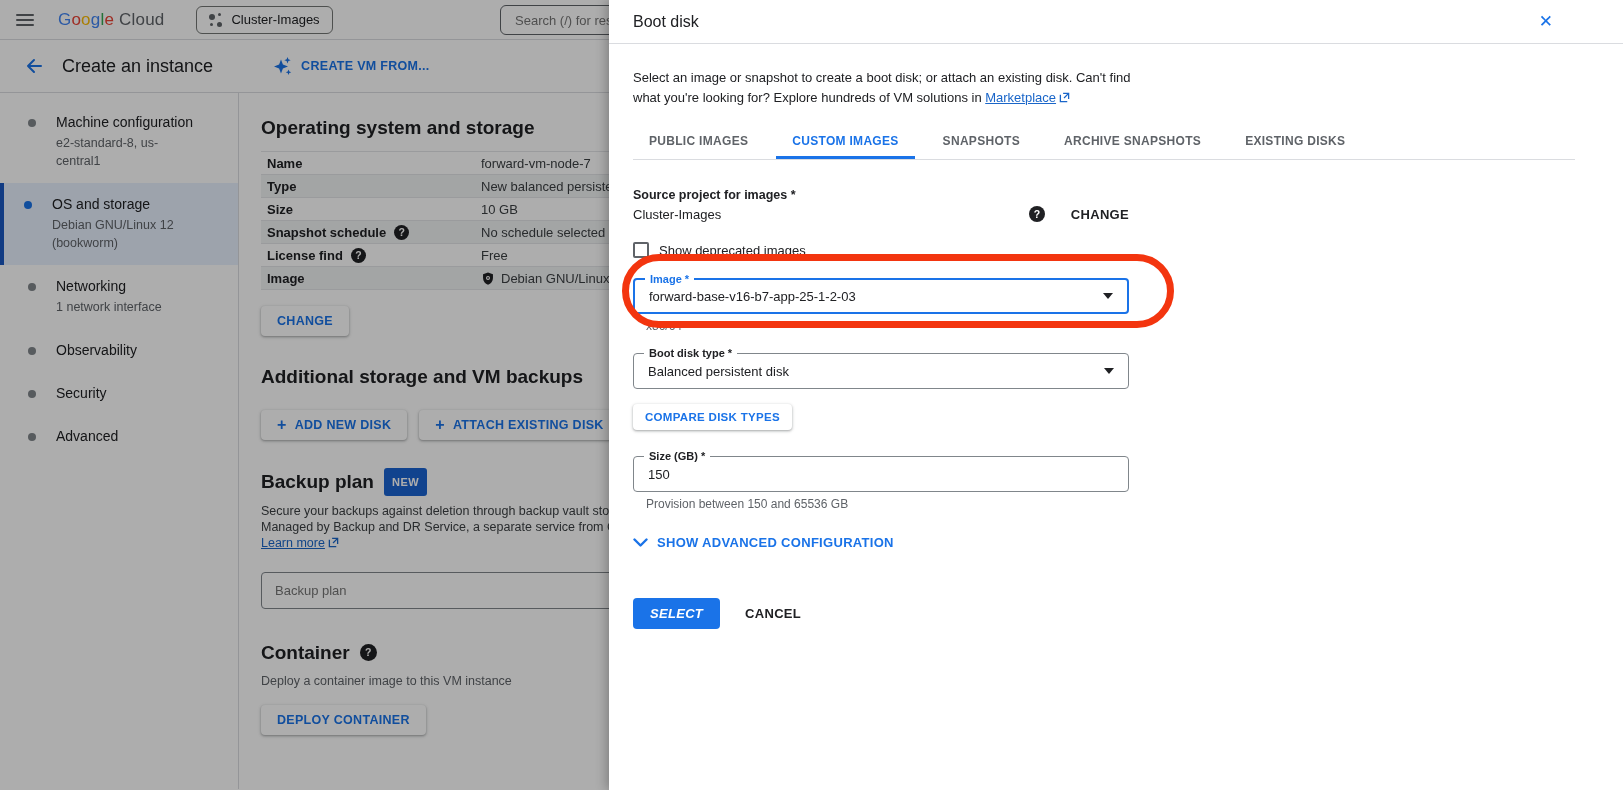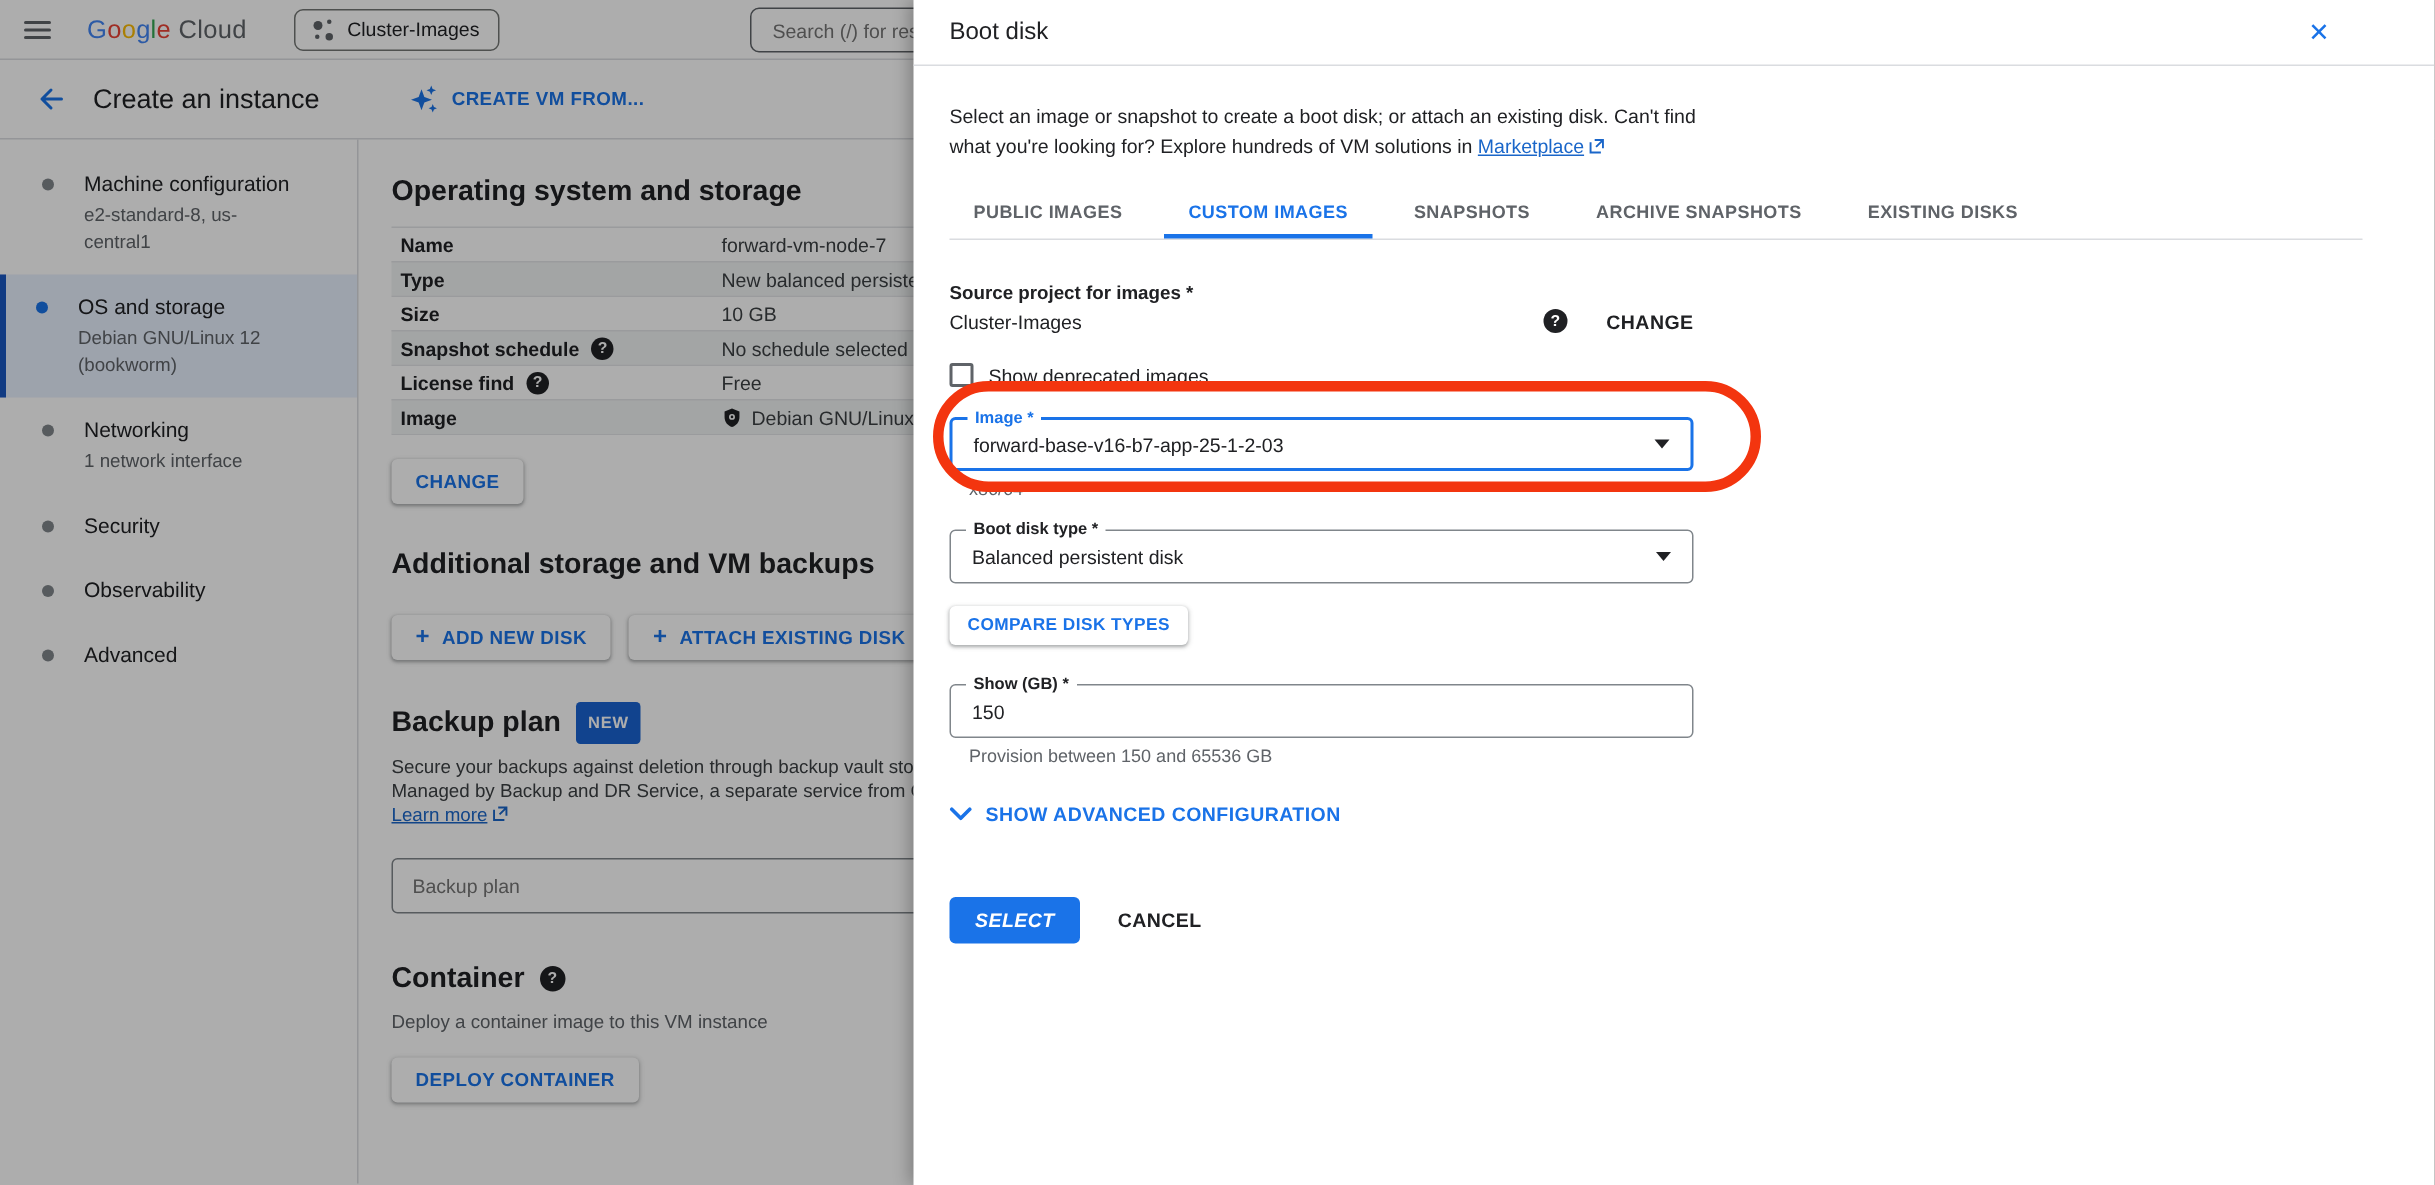--- a/index.html
+++ b/index.html
@@ -168,13 +168,13 @@
       <div class="nav-item">
         <span class="dot"></span>
         <div>
+            <div class="nav-label">Observability</div>
+          </div>
+      </div>
+      <div class="nav-item">
+        <span class="dot"></span>
+        <div>
             <div class="nav-label">Security</div>
-          </div>
-      </div>
-      <div class="nav-item">
-        <span class="dot"></span>
-        <div>
-            <div class="nav-label">Observability</div>
           </div>
       </div>
       <div class="nav-item">

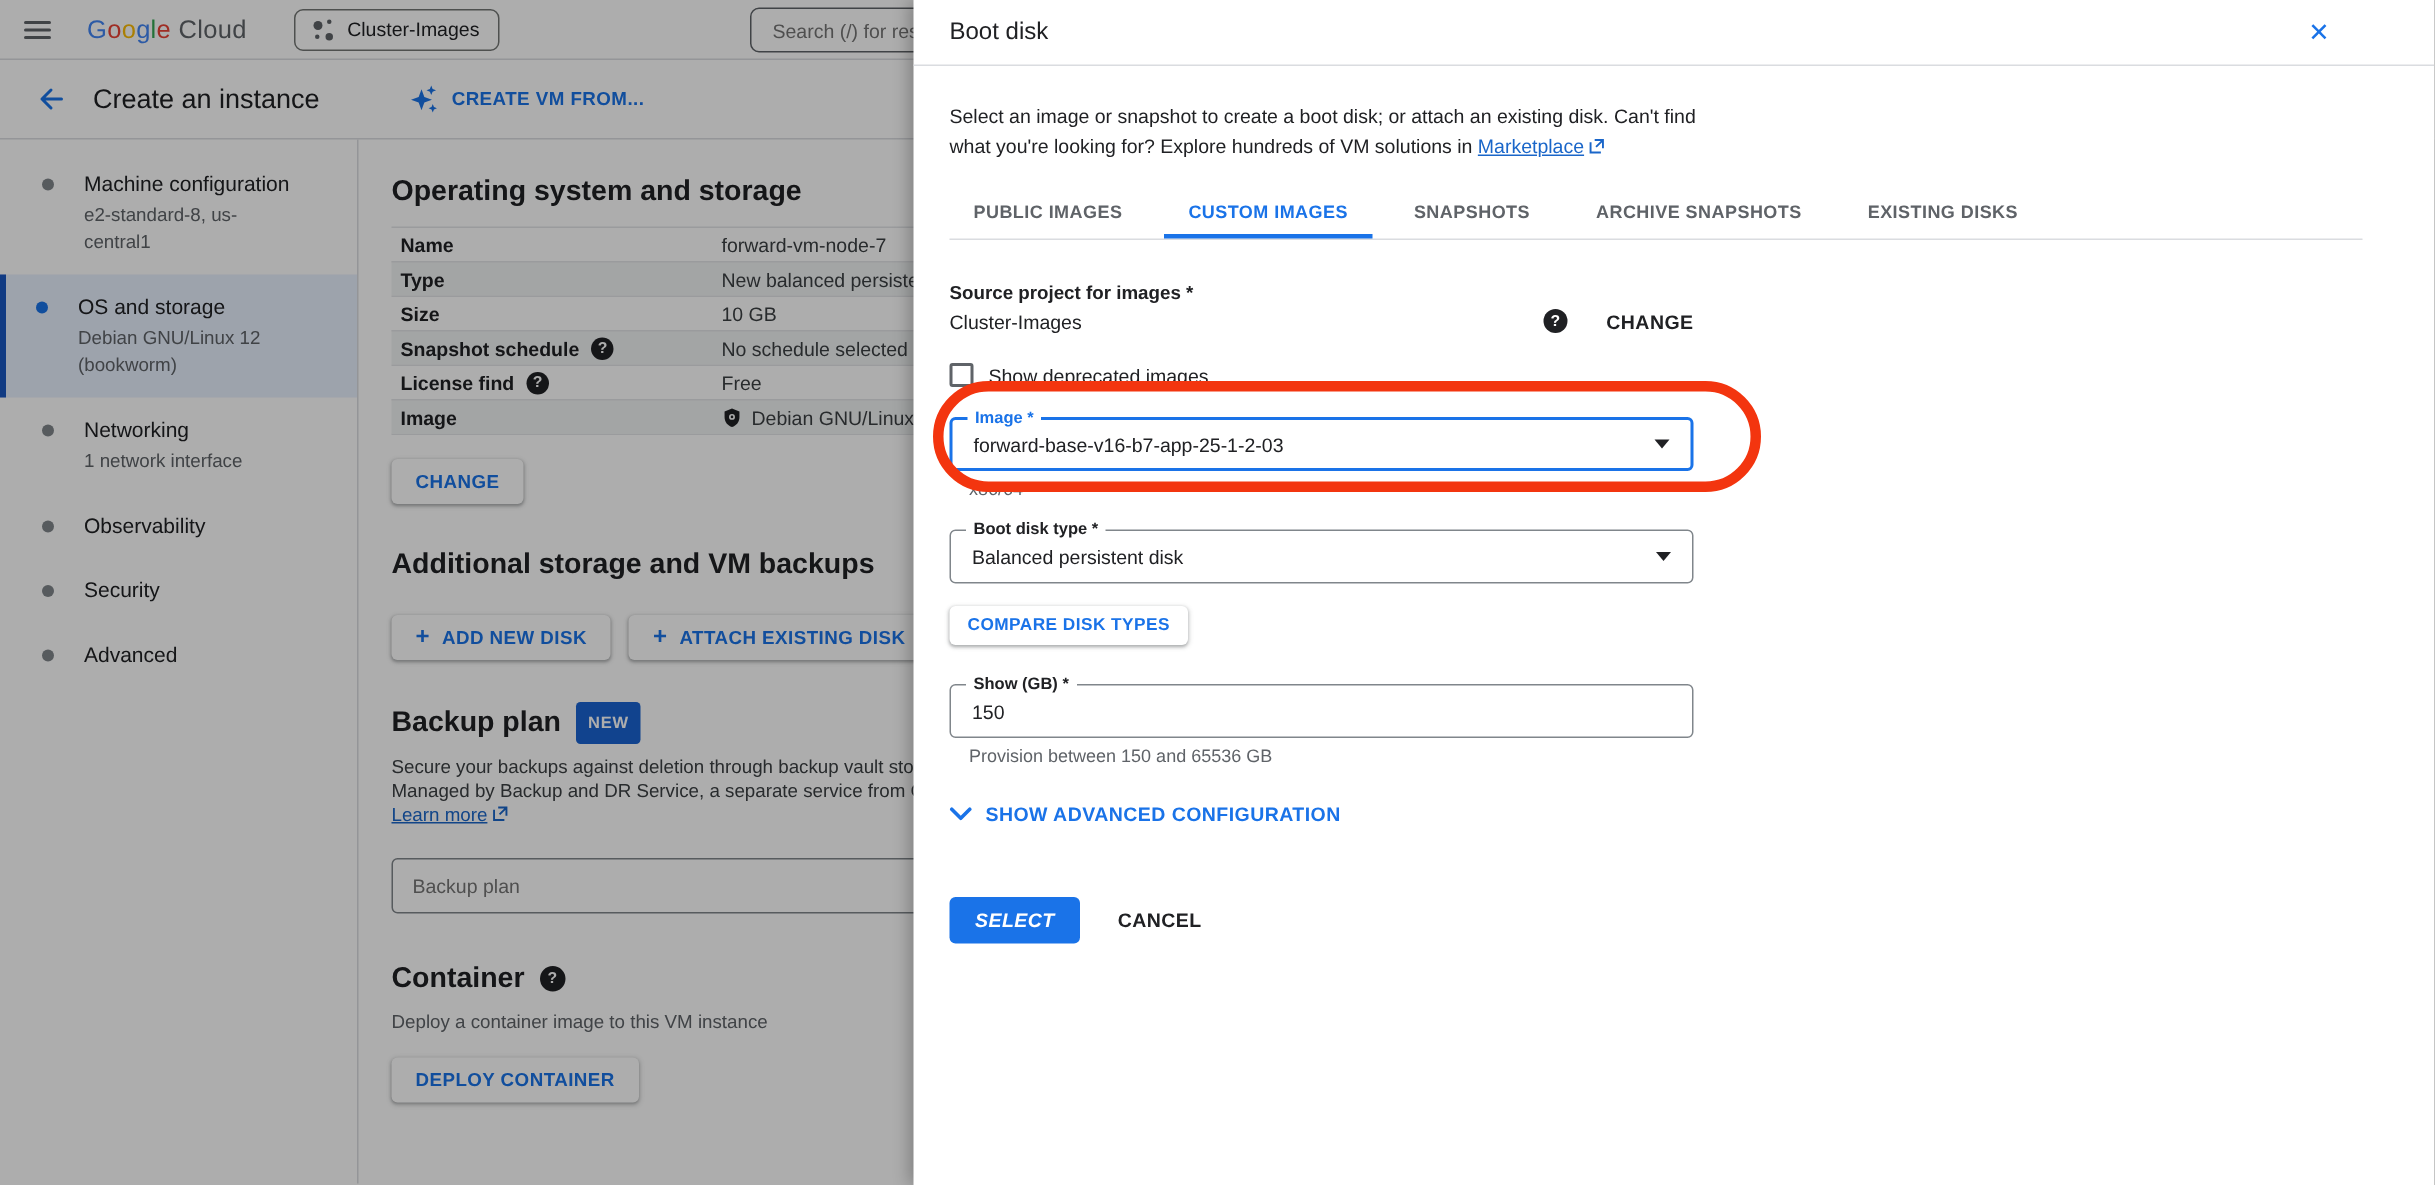--- a/index.html
+++ b/index.html
@@ -326,7 +326,7 @@
       <button class="btn-raised compare-chip">COMPARE DISK TYPES</button>
 
       <div class="select-box size-box" style="cursor:text;">
-        <span class="float-label">Show (GB) *</span>
+        <span class="float-label">Size (GB) *</span>
         <span>150</span>
       </div>
       <div class="helper">Provision between 150 and 65536 GB</div>

